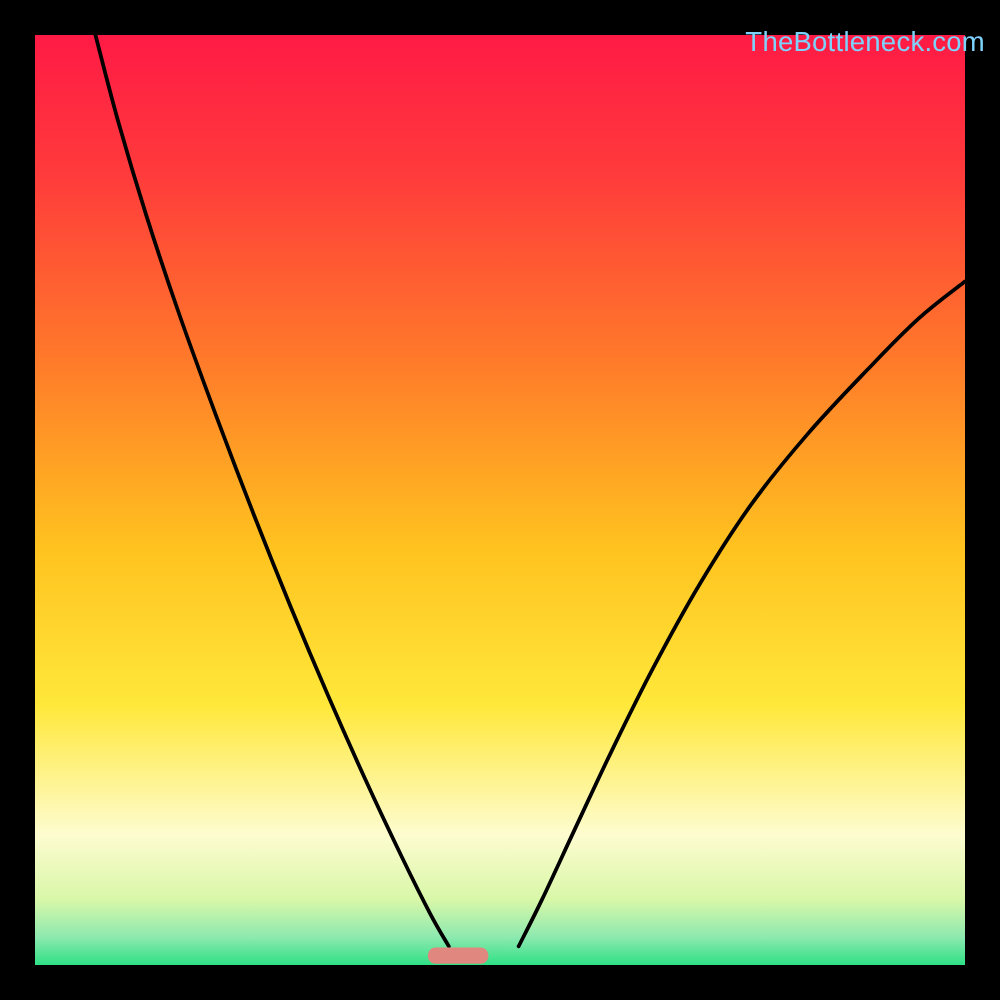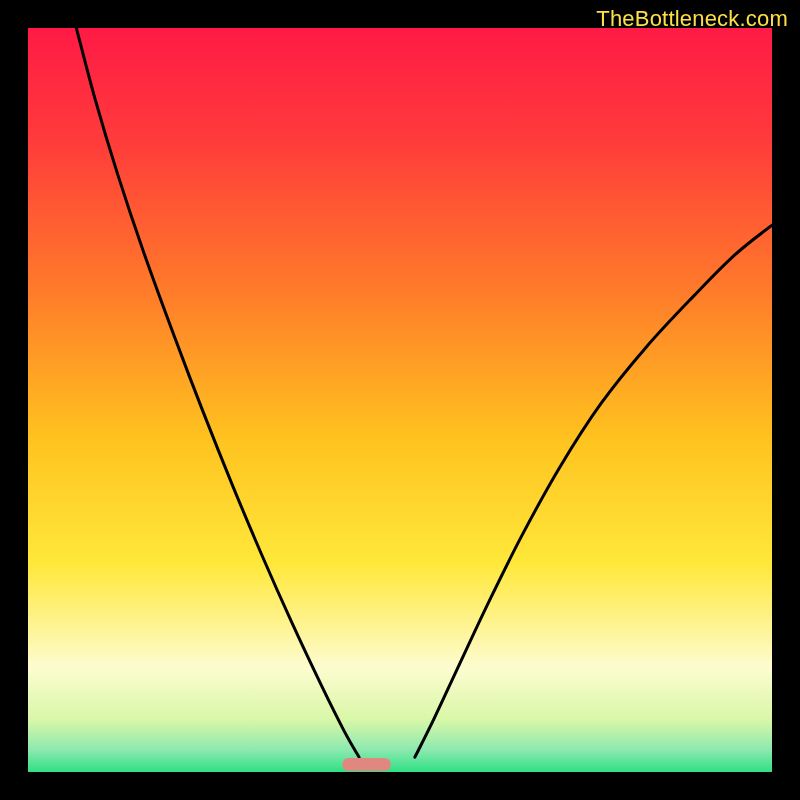--- a/index.html
+++ b/index.html
@@ -28,9 +28,9 @@
   }
   .watermark {
     position: absolute;
-    top: 6px;
+    top: 21px;
     right: 12px;
-    color: #fde047;
+    color: #7dd3fc;
     font-size: 22px;
     font-weight: 500;
     letter-spacing: 0.2px;

